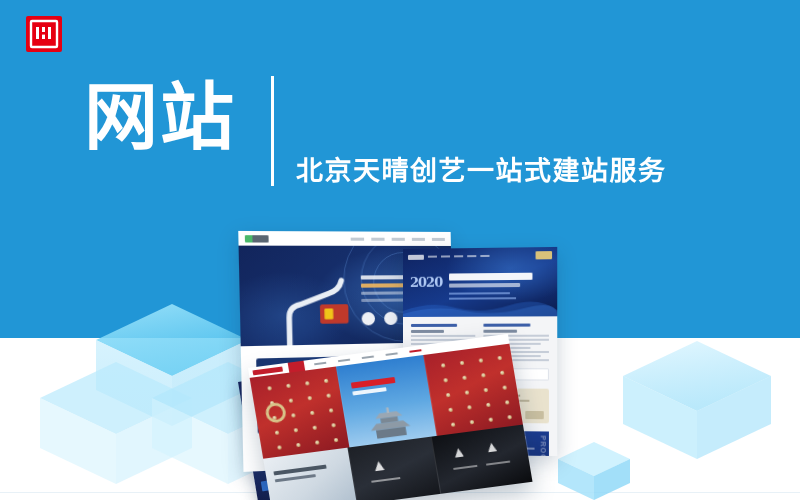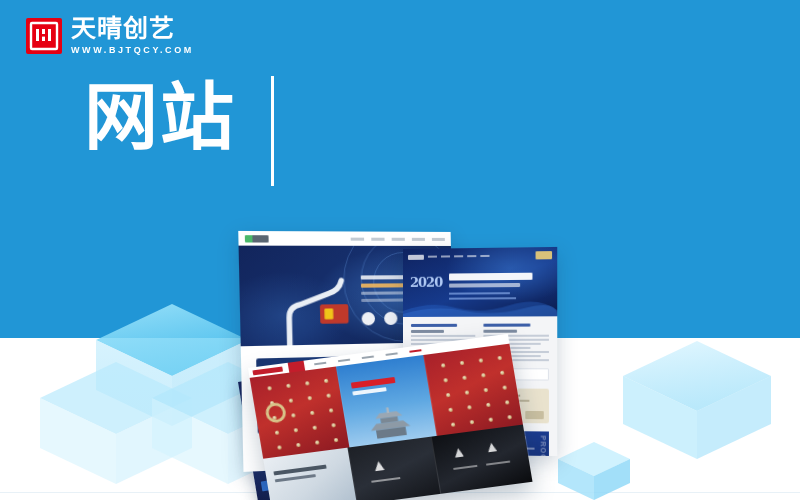--- a/index.html
+++ b/index.html
@@ -578,10 +578,6 @@
         <rect x="13" y="16" width="9" height="2.6" fill="#e60012"></rect>
       </svg>
     </div>
-    <div class="logo-text">
-      <div class="logo-cn">天晴创艺</div>
-      <div class="logo-url">WWW.BJTQCY.COM</div>
-    </div>
   </div>
 
   <div class="headline-word">网站</div>

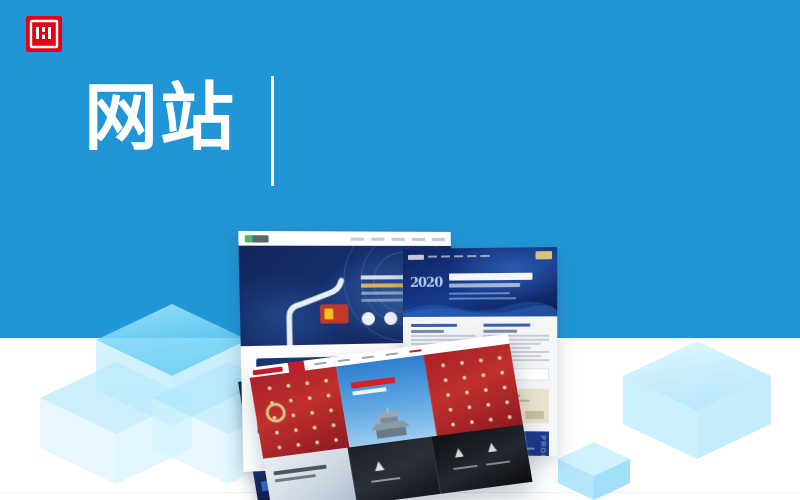--- a/index.html
+++ b/index.html
@@ -582,6 +582,7 @@
 
   <div class="headline-word">网站</div>
   <div class="divider"></div>
+  <div class="subtitle">北京天晴创艺一站式建站服务</div>
 
 </div>
 

